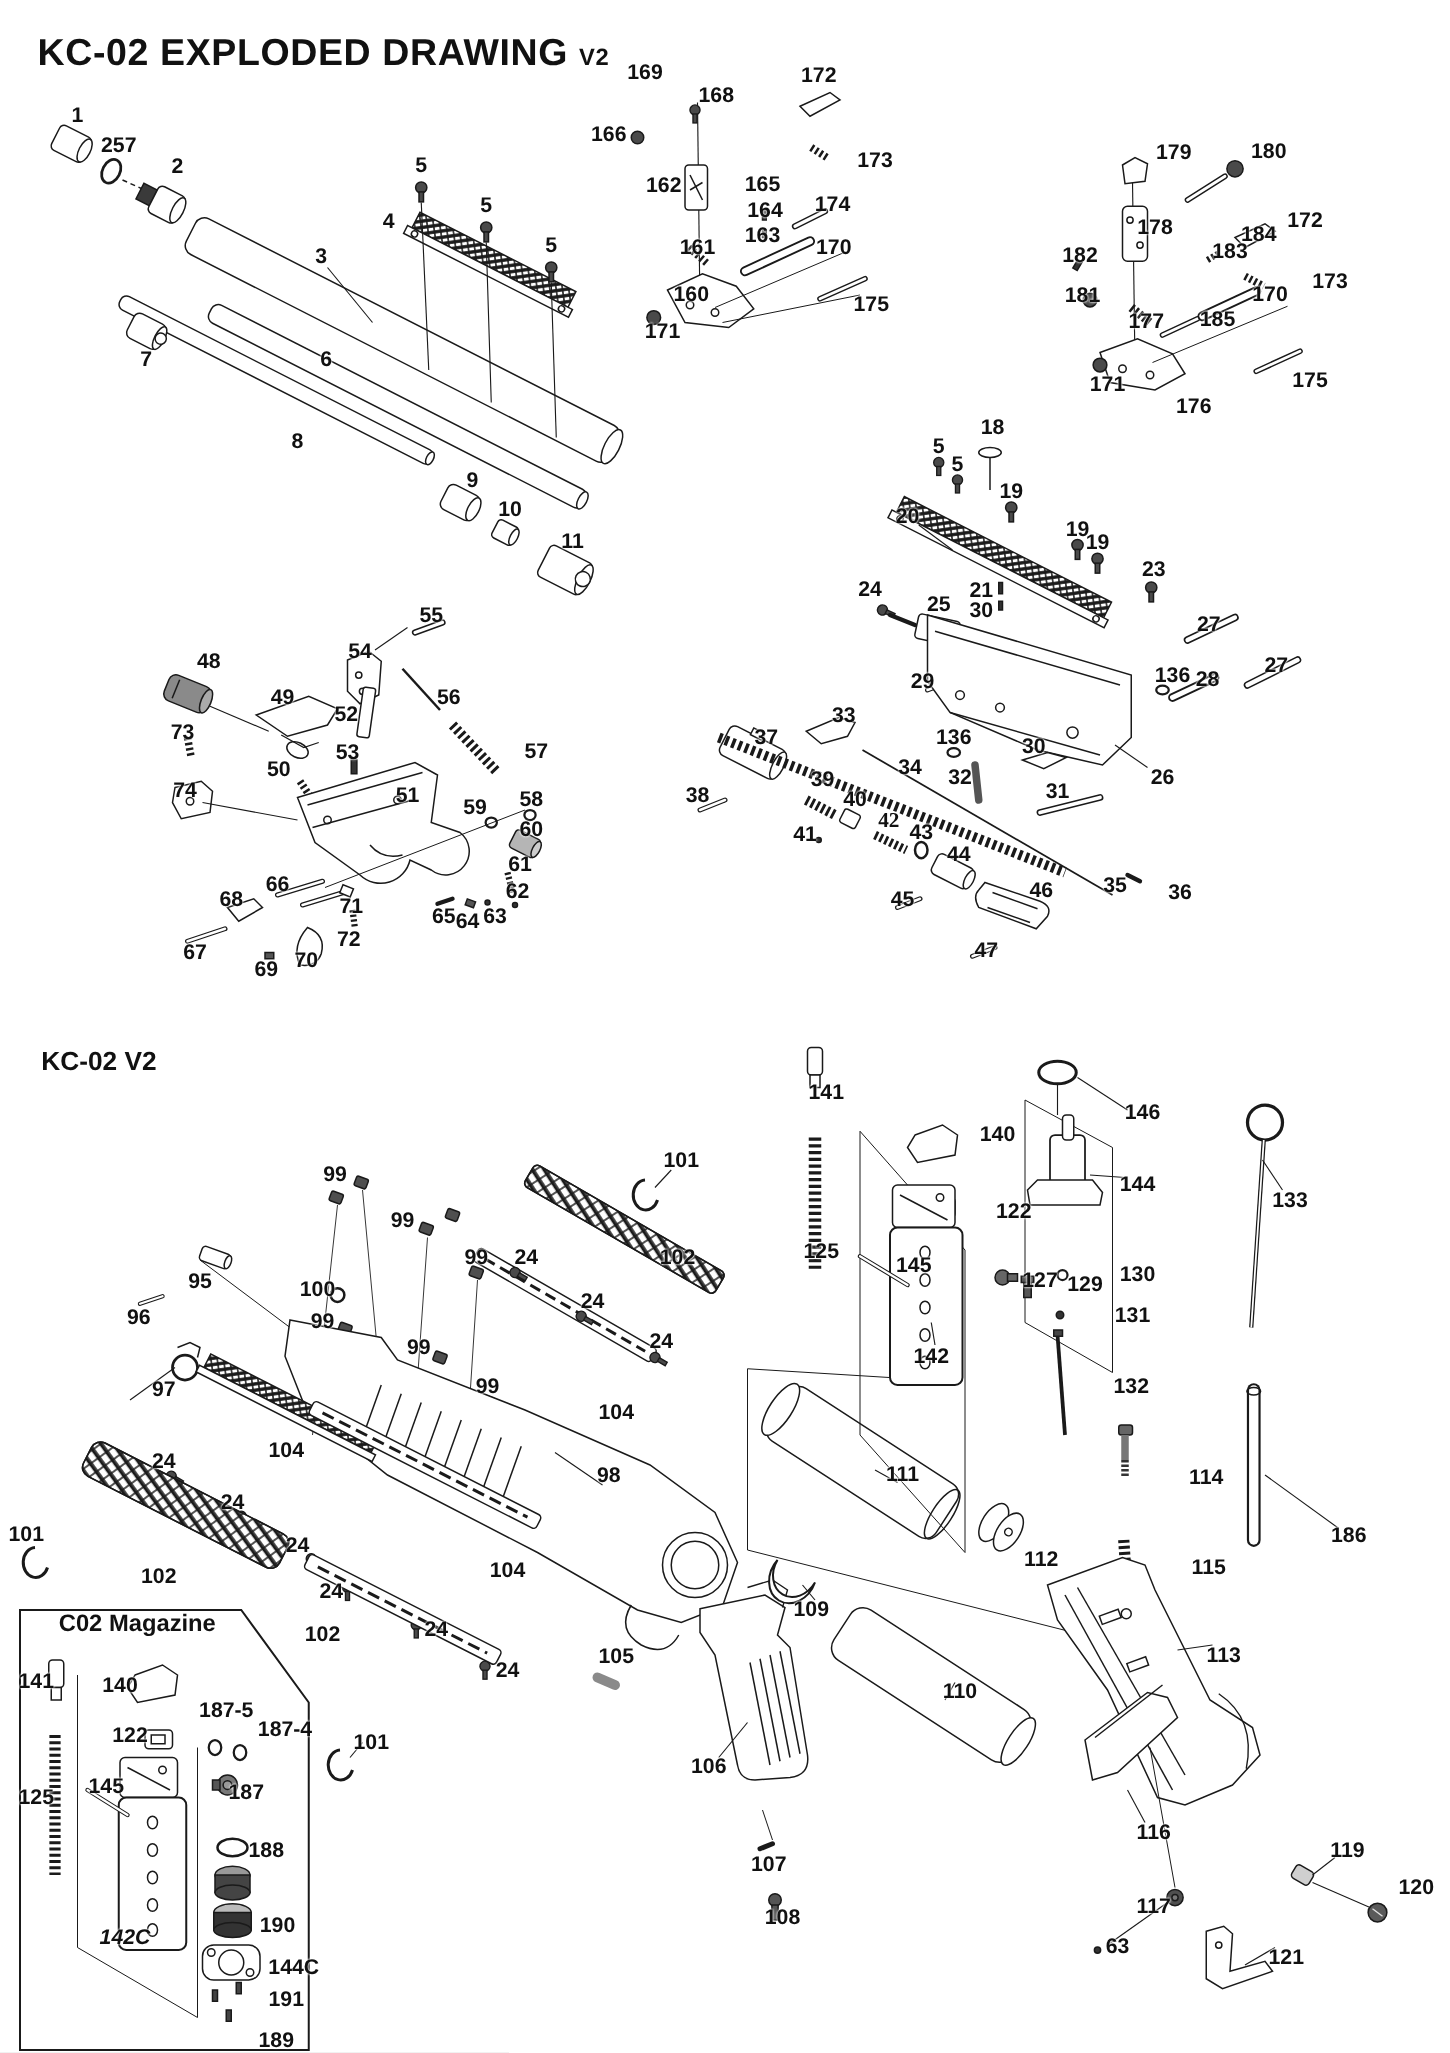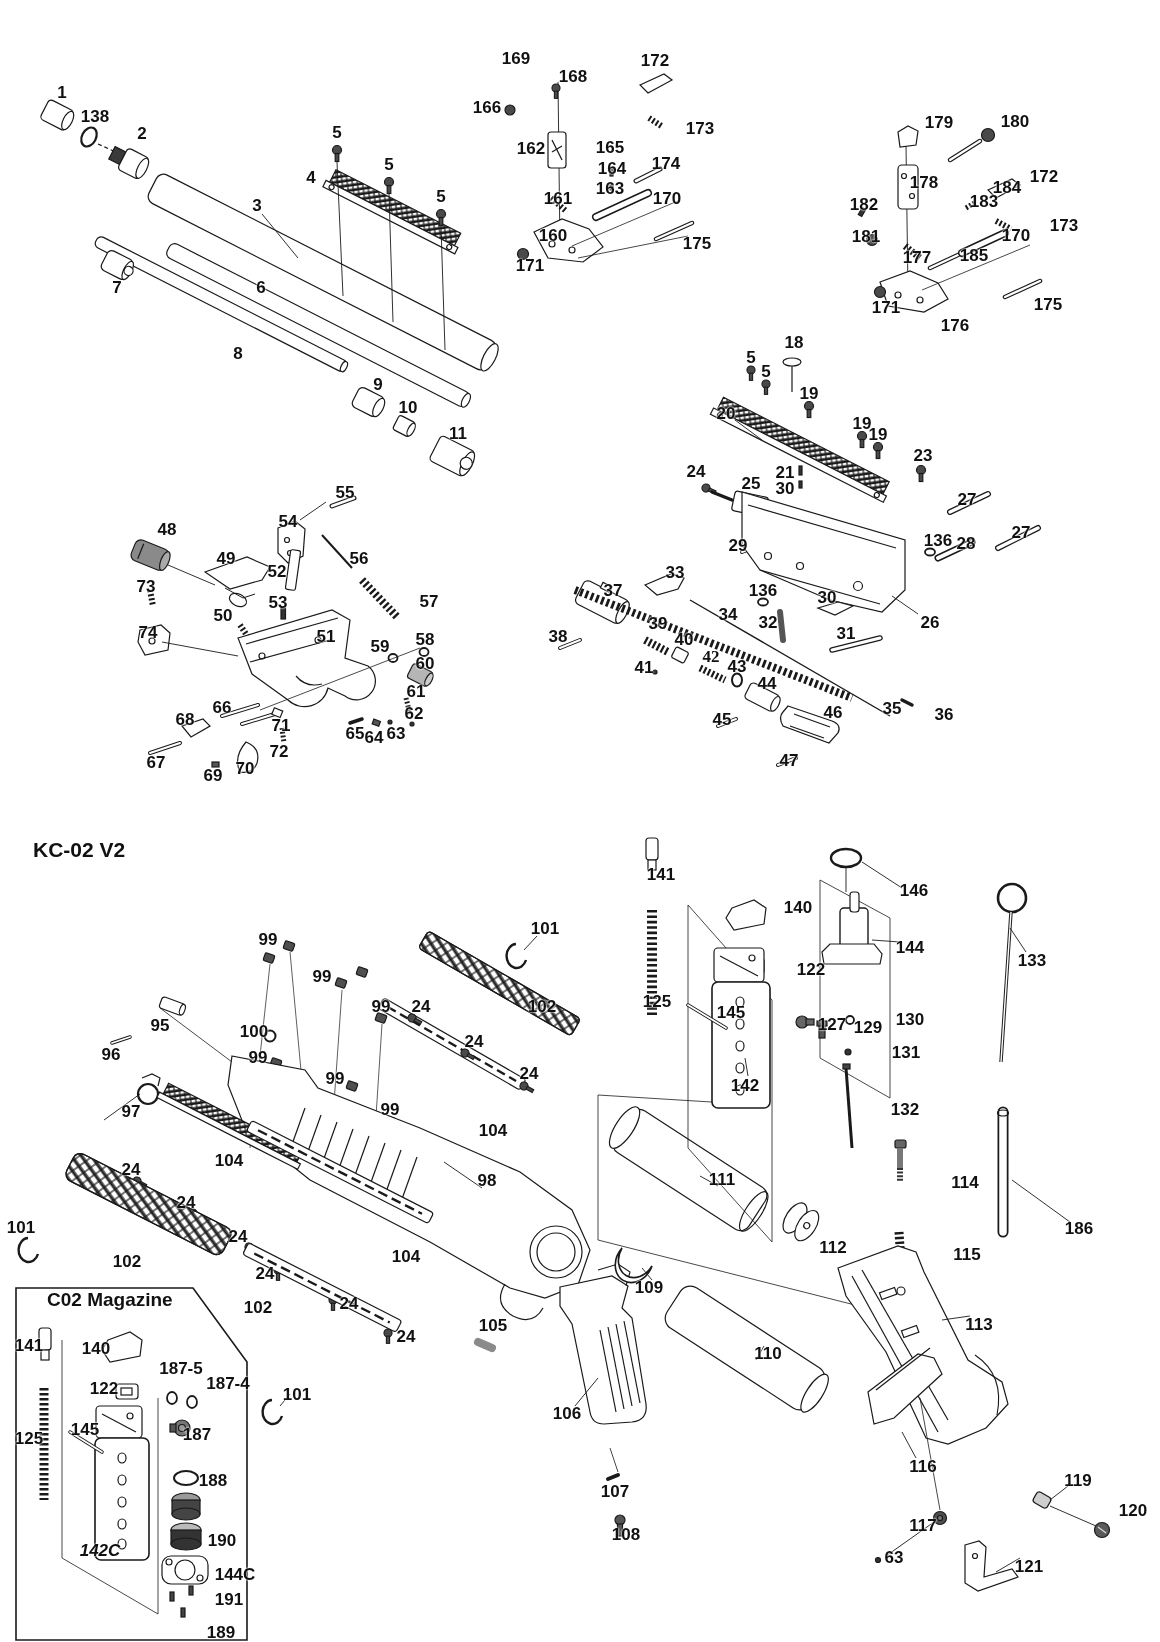--- a/index.html
+++ b/index.html
@@ -570,6 +570,7 @@
   </g>
 </svg>
 
+<div class="title"><span>KC-02 EXPLODED DRAWING</span> <span class="ver">V2</span></div>
 
 <div class="section-label">KC-02 V2</div>
 

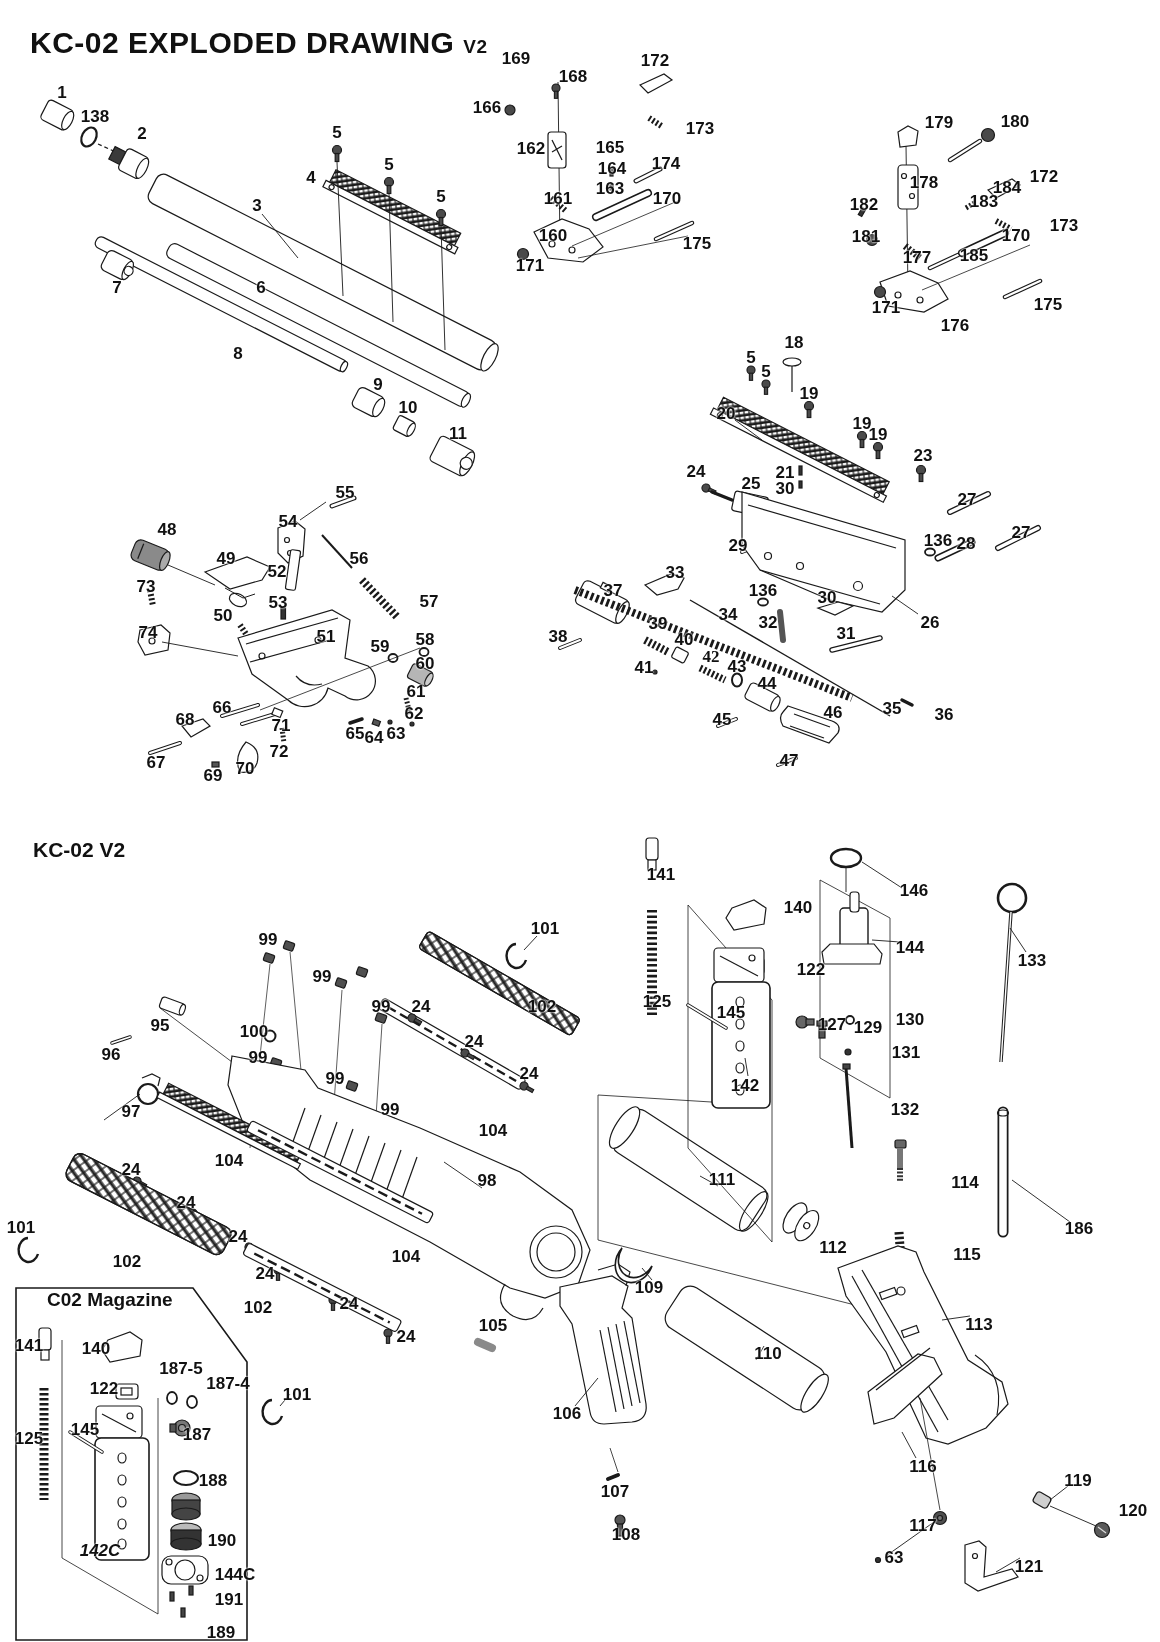--- a/index.html
+++ b/index.html
@@ -578,7 +578,7 @@
 
 <div id="labels">
       <span class="plabel" style="left: 62px; top: 92px;">1</span>
-      <span class="plabel" style="left: 95px; top: 116px;">138</span>
+      <span class="plabel" style="left: 95px; top: 116px;">257</span>
       <span class="plabel" style="left: 142px; top: 133px;">2</span>
       <span class="plabel" style="left: 311px; top: 177px;">4</span>
       <span class="plabel" style="left: 337px; top: 132px;">5</span>

